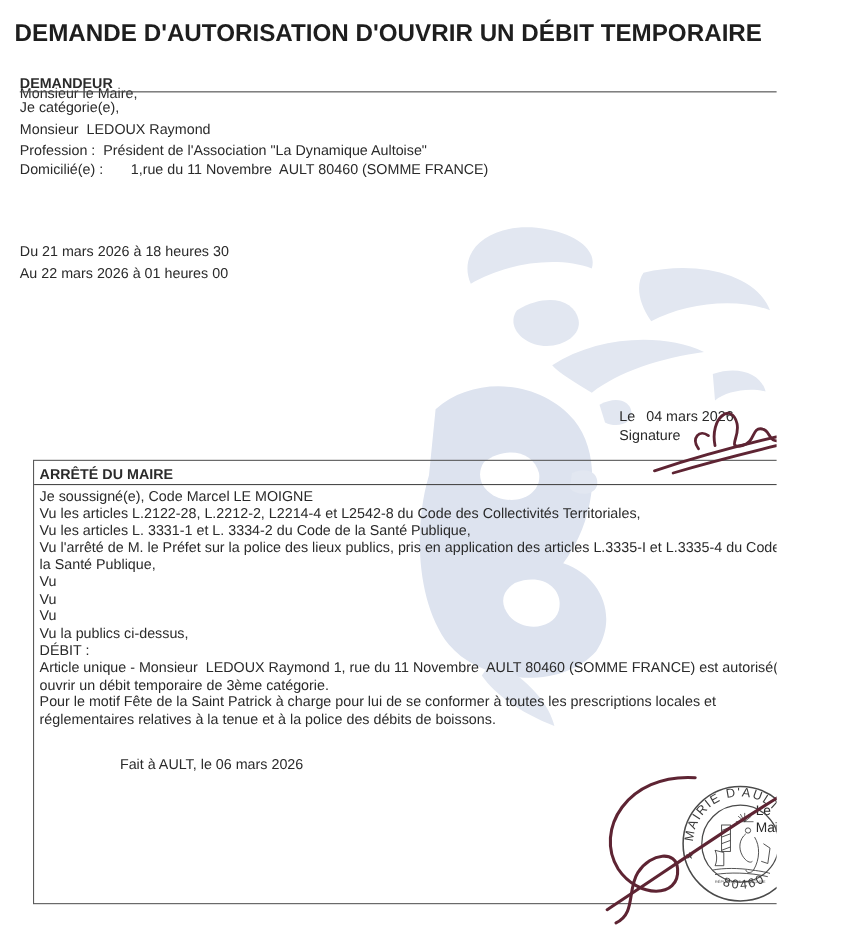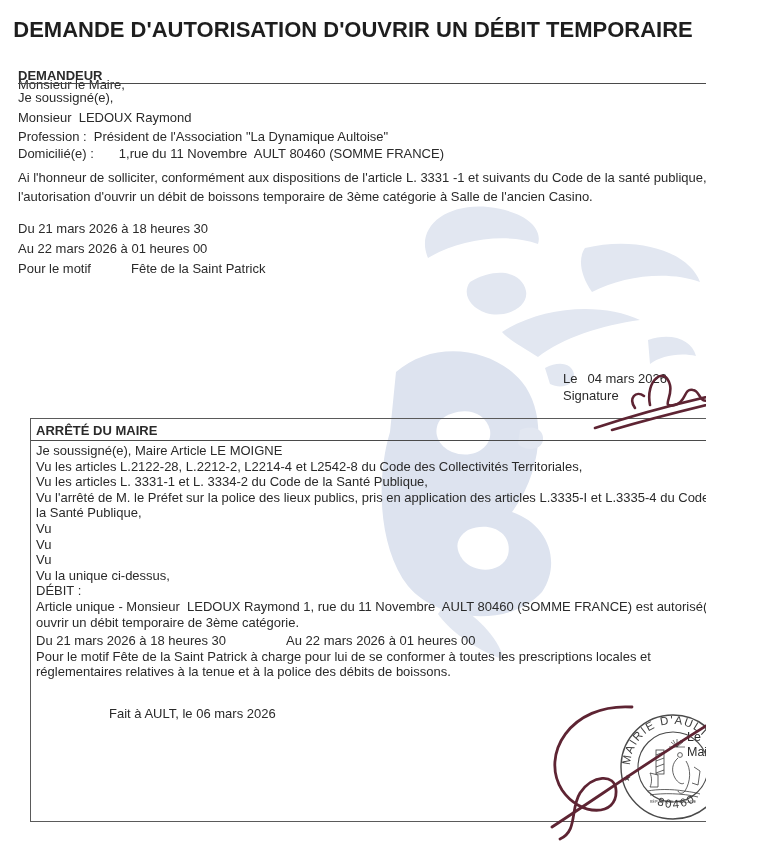--- a/index.html
+++ b/index.html
@@ -59,7 +59,7 @@
   <div class="t b" style="left:18px;top:68px;">DEMANDEUR</div>
   <div class="rule" style="left:18px;top:83px;width:710px;"></div>
 
-  <div class="t" style="left:18px;top:90px;">Je soussigné(e),</div>
+  <div class="t" style="left:18px;top:90px;">Je catégorie(e),</div>
   <div class="t" style="left:18px;top:110px;">Monsieur  LEDOUX Raymond</div>
   <div class="t" style="left:18px;top:129px;">Profession :  Président de l'Association "La Dynamique Aultoise"</div>
   <div class="t" style="left:18px;top:146px;"><span>Domicilié(e) :</span><span class="gap-inline" style="margin-left:25px;">1,rue du 11 Novembre  AULT 80460 (SOMME FRANCE)</span></div>

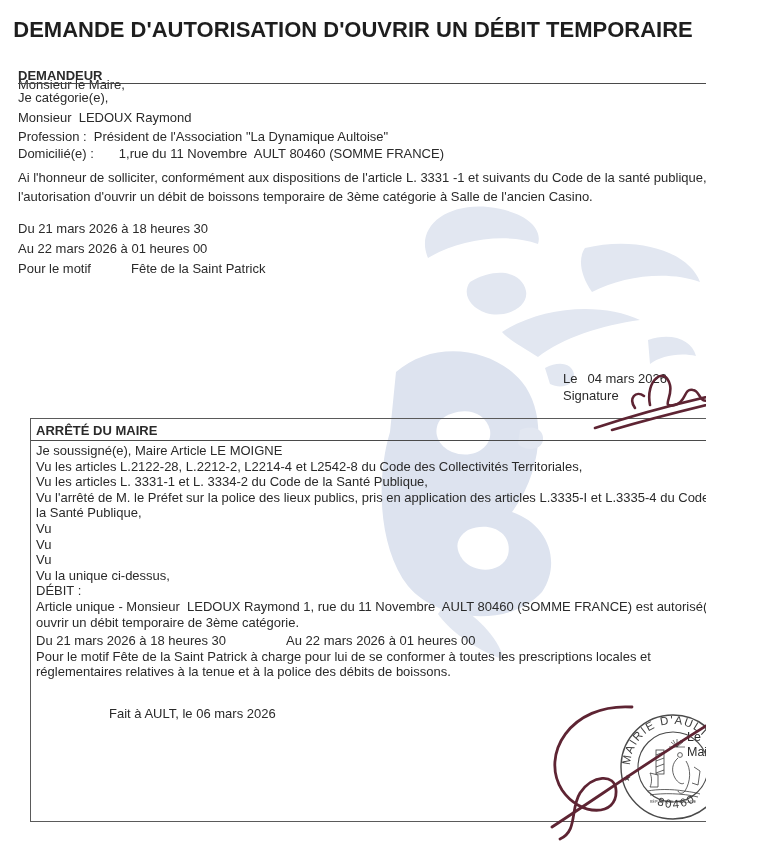--- a/index.html
+++ b/index.html
@@ -64,7 +64,6 @@
   <div class="t" style="left:18px;top:129px;">Profession :  Président de l'Association "La Dynamique Aultoise"</div>
   <div class="t" style="left:18px;top:146px;"><span>Domicilié(e) :</span><span class="gap-inline" style="margin-left:25px;">1,rue du 11 Novembre  AULT 80460 (SOMME FRANCE)</span></div>
 
-  <div class="para" style="left:18px;top:169px;width:734px;">Ai l'honneur de solliciter, conformément aux dispositions de l'article L. 3331 -1 et suivants du Code de la santé publique, l'autorisation d'ouvrir un débit de boissons temporaire de 3ème catégorie à Salle de l'ancien Casino.</div>
 
   <div class="t" style="left:18px;top:221px;">Du 21 mars 2026 à 18 heures 30</div>
   <div class="t" style="left:18px;top:241px;">Au 22 mars 2026 à 01 heures 00</div>

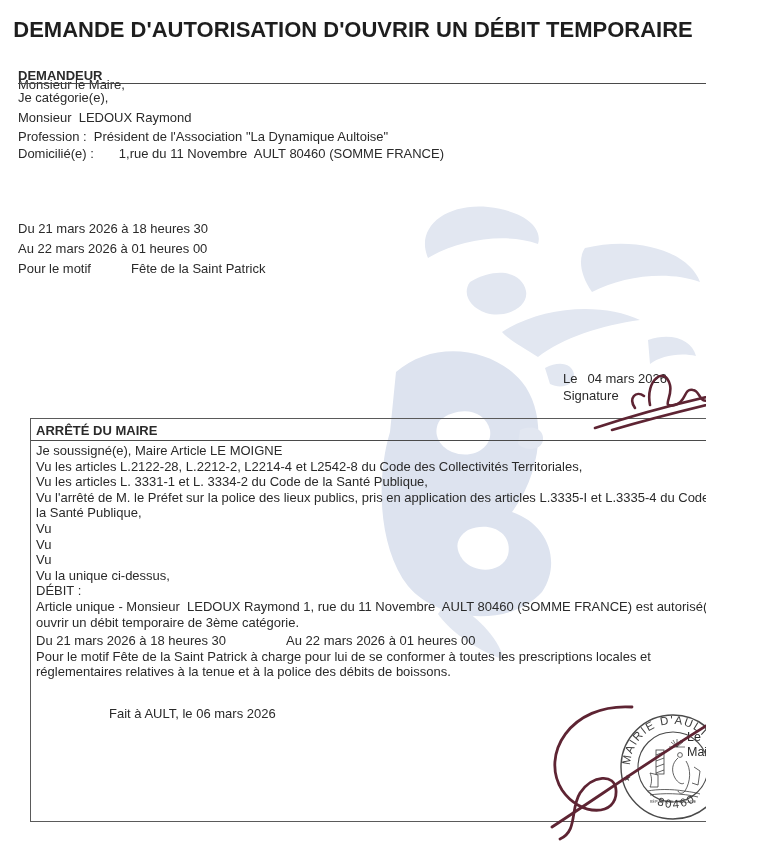--- a/index.html
+++ b/index.html
@@ -67,7 +67,6 @@
 
   <div class="t" style="left:18px;top:221px;">Du 21 mars 2026 à 18 heures 30</div>
   <div class="t" style="left:18px;top:241px;">Au 22 mars 2026 à 01 heures 00</div>
-  <div class="t" style="left:18px;top:261px;"><span>Pour le motif</span><span class="gap-inline" style="margin-left:40px;">Fête de la Saint Patrick</span></div>
 
   <div class="t" style="left:563px;top:371px;"><span>Le</span><span class="gap-inline" style="margin-left:10px;">04 mars 2026</span></div>
   <div class="t" style="left:563px;top:388px;">Signature</div>

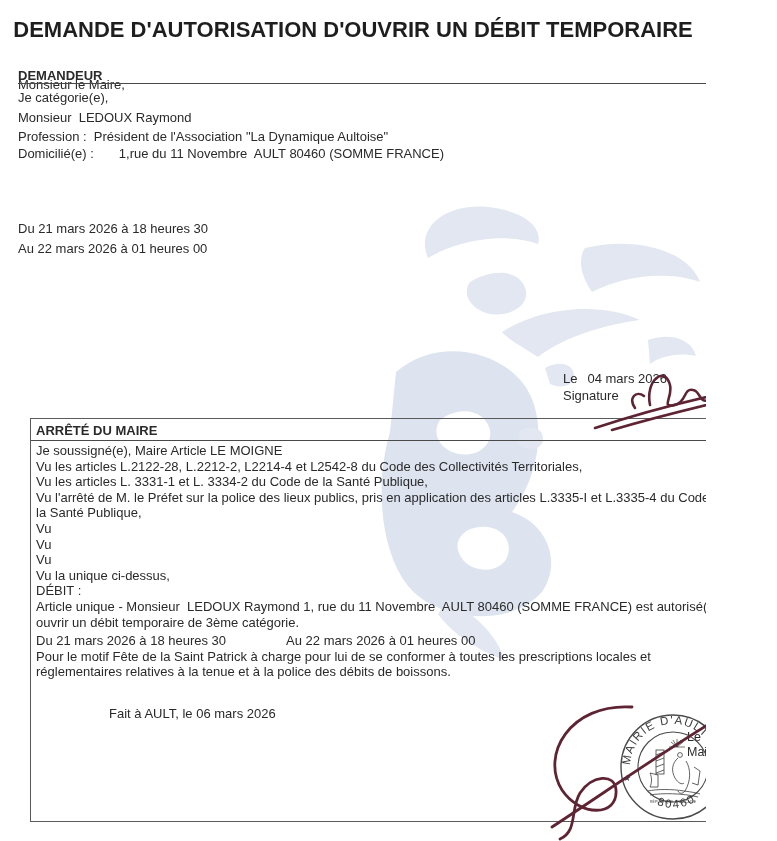--- a/index.html
+++ b/index.html
@@ -85,7 +85,7 @@
     <div class="arrete-header">ARRÊTÉ DU MAIRE</div>
     <div class="arrete-header-rule"></div>
     <div class="arrete-body">
-      <div class="arrete-line">Je soussigné(e), Maire Article LE MOIGNE</div>
+      <div class="arrete-line">Je soussigné(e), Code Marcel LE MOIGNE</div>
       <div class="arrete-line">Vu les articles L.2122-28, L.2212-2, L2214-4 et L2542-8 du Code des Collectivités Territoriales,</div>
       <div class="arrete-line">Vu les articles L. 3331-1 et L. 3334-2 du Code de la Santé Publique,</div>
       <div class="arrete-line">Vu l'arrêté de M. le Préfet sur la police des lieux publics, pris en application des articles L.3335-I et L.3335-4 du Code de la Santé Publique,</div>

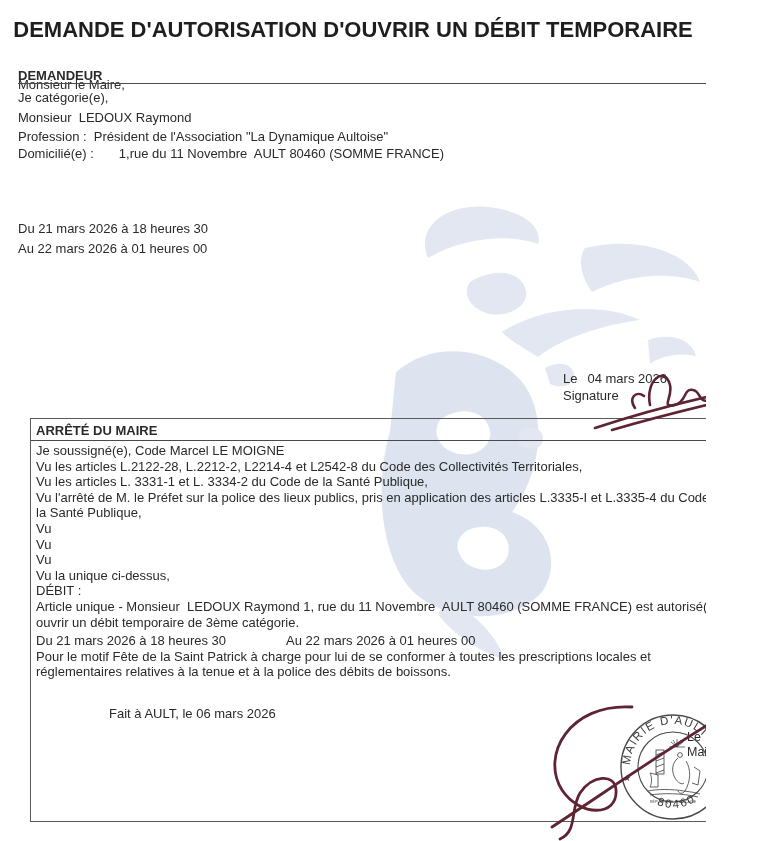--- a/index.html
+++ b/index.html
@@ -92,7 +92,7 @@
       <div class="arrete-line">Vu</div>
       <div class="arrete-line">Vu</div>
       <div class="arrete-line">Vu</div>
-      <div class="arrete-line">Vu la unique ci-dessus,</div>
+      <div class="arrete-line">Vu la publics ci-dessus,</div>
       <div class="arrete-line">DÉBIT :</div>
       <div class="arrete-line">Article unique - Monsieur  LEDOUX Raymond 1, rue du 11 Novembre  AULT 80460 (SOMME FRANCE) est autorisé(e) à ouvrir un débit temporaire de 3ème catégorie.</div>
       <div class="dates-row"><span>Du 21 mars 2026 à 18 heures 30</span><span class="to">Au 22 mars 2026 à 01 heures 00</span></div>

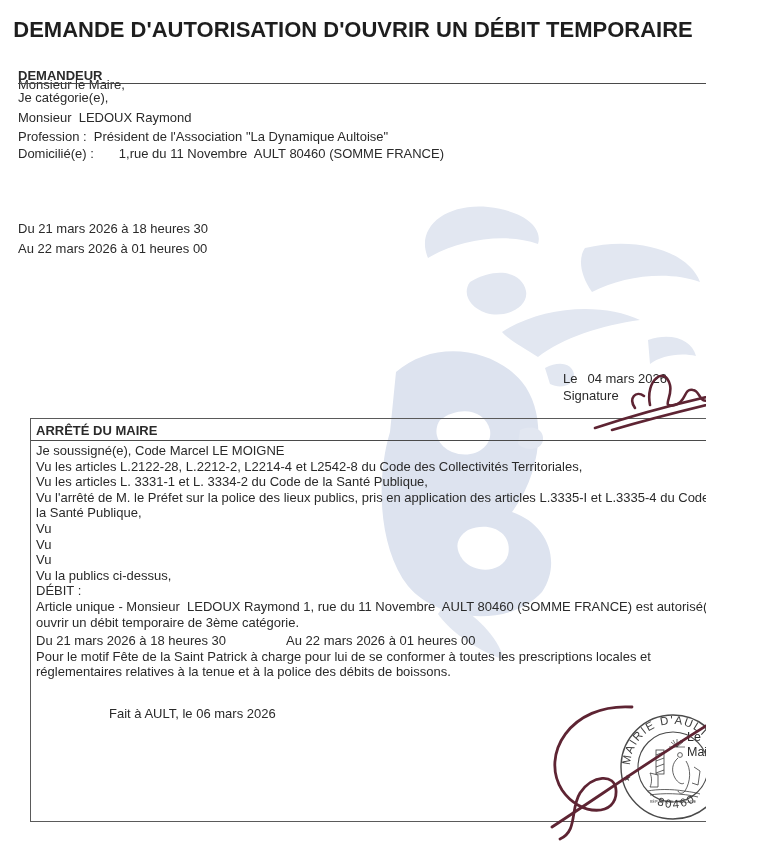--- a/index.html
+++ b/index.html
@@ -95,7 +95,6 @@
       <div class="arrete-line">Vu la publics ci-dessus,</div>
       <div class="arrete-line">DÉBIT :</div>
       <div class="arrete-line">Article unique - Monsieur  LEDOUX Raymond 1, rue du 11 Novembre  AULT 80460 (SOMME FRANCE) est autorisé(e) à ouvrir un débit temporaire de 3ème catégorie.</div>
-      <div class="dates-row"><span>Du 21 mars 2026 à 18 heures 30</span><span class="to">Au 22 mars 2026 à 01 heures 00</span></div>
       <div class="motif-para">Pour le motif Fête de la Saint Patrick à charge pour lui de se conformer à toutes les prescriptions locales et réglementaires relatives à la tenue et à la police des débits de boissons.</div>
       <div class="fait">Fait à AULT, le 06 mars 2026</div>
     </div>

